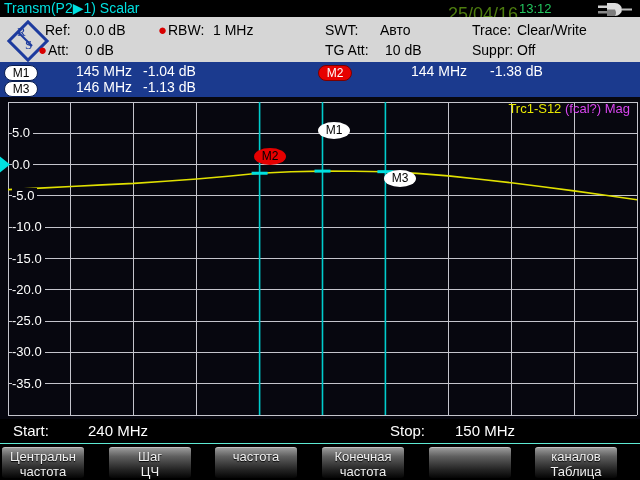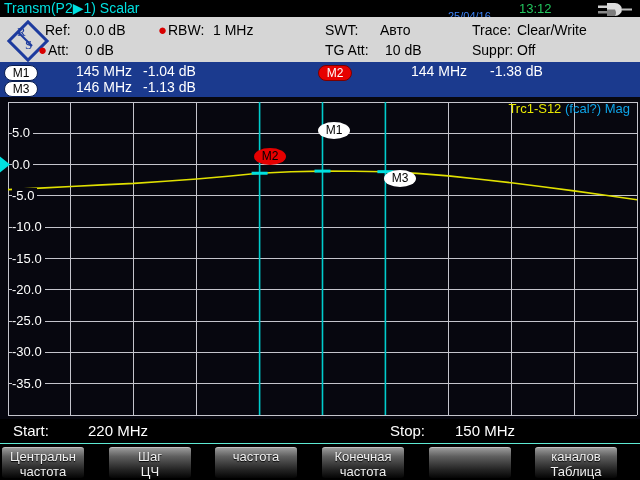--- a/index.html
+++ b/index.html
@@ -8,7 +8,7 @@
   
   #titlebar{position:absolute;left:0;top:0;width:640px;height:17px;background:#000;}
   #title{position:absolute;left:4px;top:0px;color:#00e0e0;font-size:14px;white-space:nowrap;}
-  #tb-date{position:absolute;left:448px;top:10px;color:#3b82f6;font-size:11px;}
+  #tb-date{position:absolute;left:448px;top:4px;color:#4d7c0f;font-size:18px;}
   #tb-time{position:absolute;left:519px;top:1px;color:#22c55e;font-size:13px;}
   #power-icon{position:absolute;left:598px;top:2px;}
   

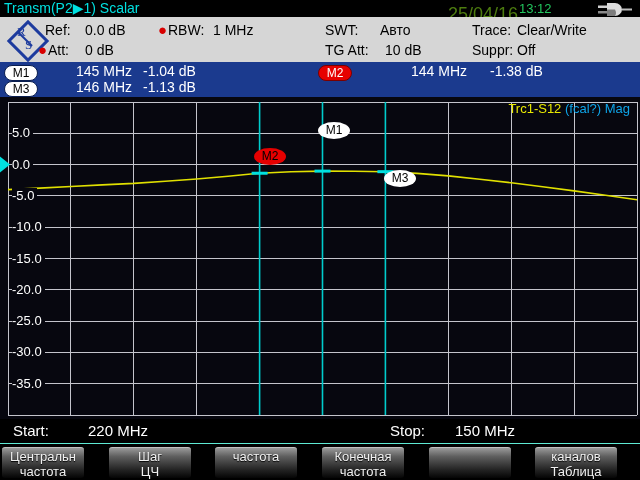--- a/index.html
+++ b/index.html
@@ -32,7 +32,7 @@
   .ylab{position:absolute;color:#fff;font-size:13px;background:#07070f;padding:0 3px 0 0;white-space:nowrap;}
   #trace-label{position:absolute;right:10px;top:4px;font-size:13px;white-space:nowrap;}
   #trace-label .t-yellow{color:#e8e800;}
-  #trace-label .t-cyan{color:#0ea5e9;}
+  #trace-label .t-cyan{color:#d946ef;}
   .m-oval{position:absolute;width:32px;height:17px;border-radius:50%;text-align:center;font-size:12px;line-height:17px;}
   .m-oval.white{background:#fff;color:#000;}
   .m-oval.red{background:#e60000;color:#000;}

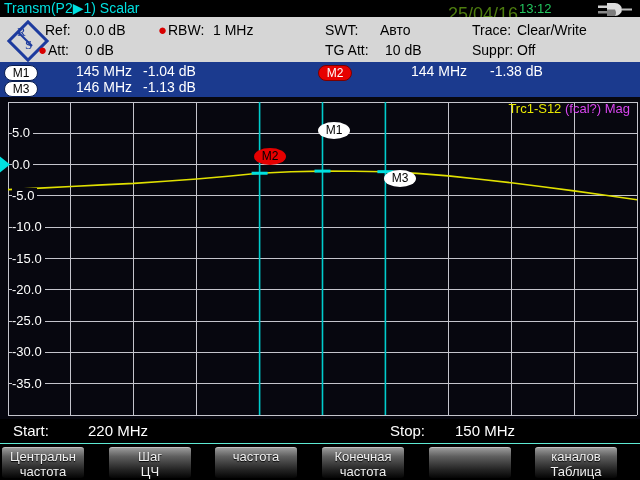--- a/index.html
+++ b/index.html
@@ -176,7 +176,7 @@
 
   <div id="freqbar">
     <span style="left:13px">Start:</span>
-    <span style="left:88px">220 MHz</span>
+    <span style="left:88px">240 MHz</span>
     <span style="left:390px">Stop:</span>
     <span style="left:455px">150 MHz</span>
   </div>

